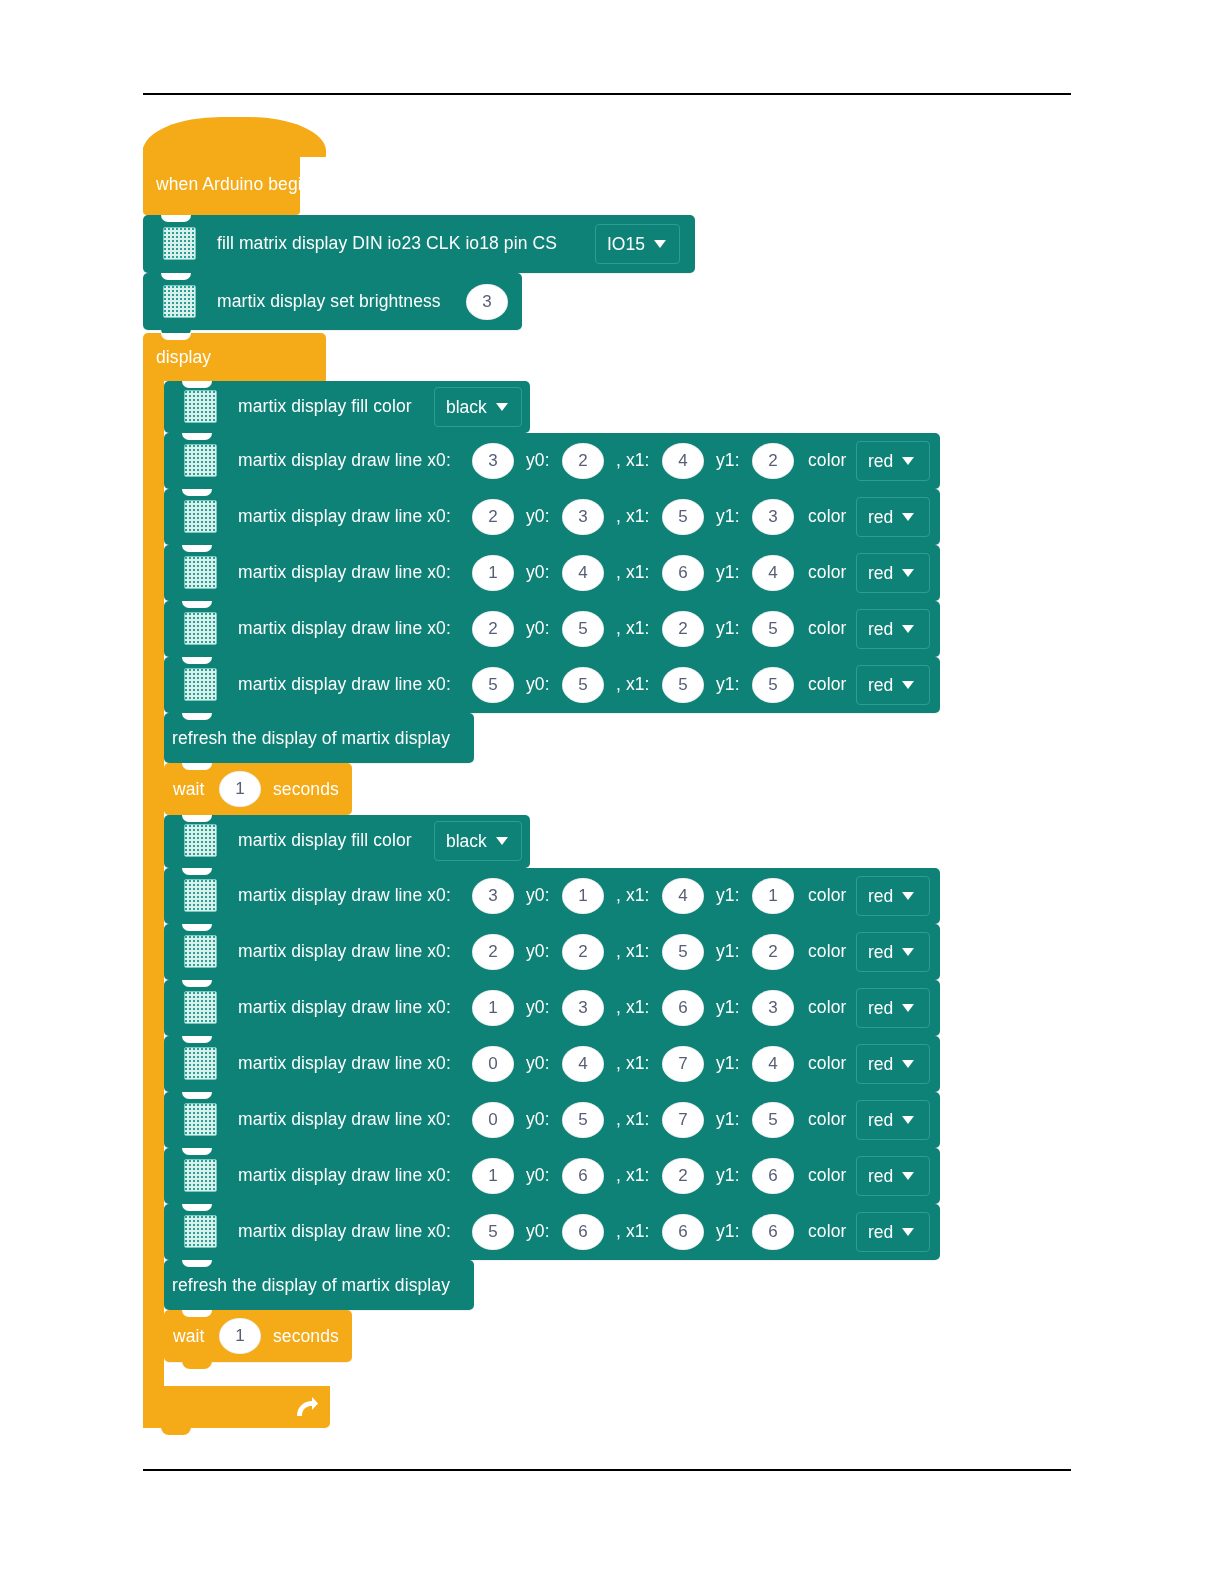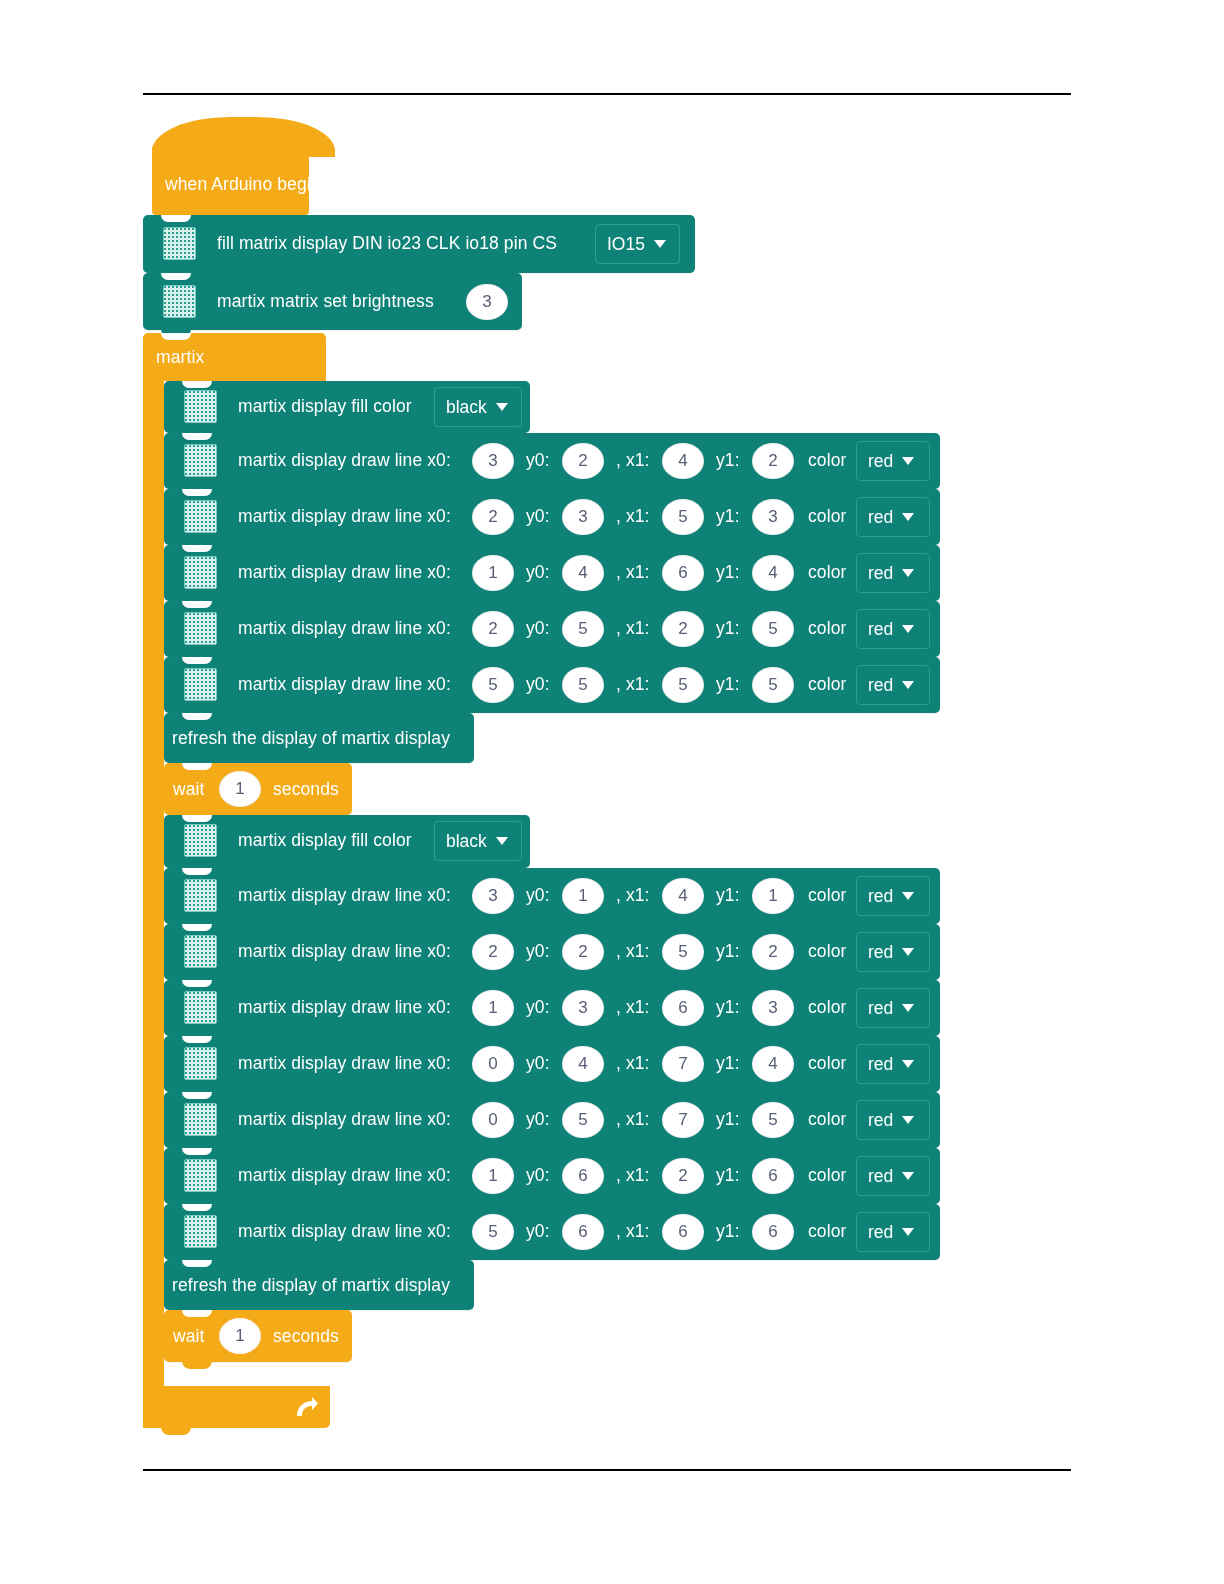--- a/index.html
+++ b/index.html
@@ -32,7 +32,7 @@
 
   
   .hat {
-    left:152px; top:143px; width:157px; height:72px;
+    left:143px; top:143px; width:157px; height:72px;
     border-radius:6px 6px 4px 4px;
   }
   .hat .dome {

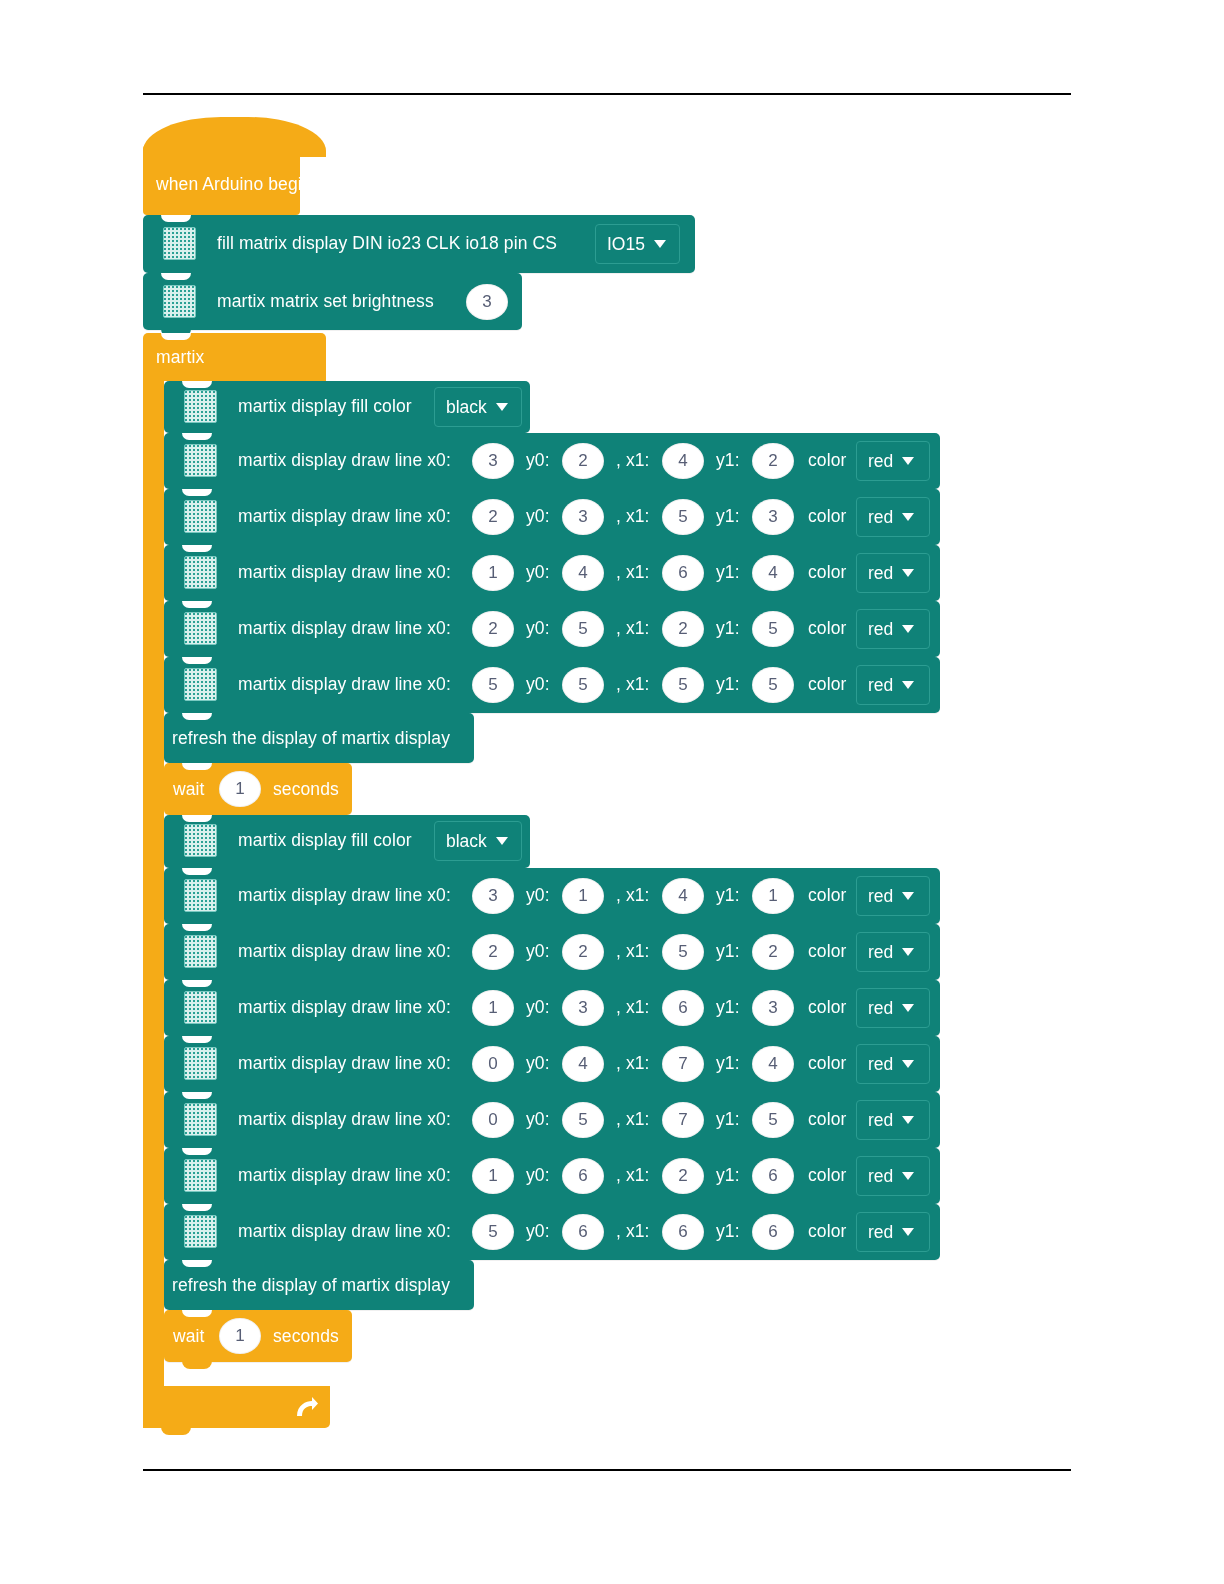--- a/index.html
+++ b/index.html
@@ -141,7 +141,7 @@
     <div class="blk teal stmt" style="left: 143px; top: 273px; width: 379px; height: 57px;">
       <div class="divot"></div>
       <div class="mxicon" style="left: 20px; top: 12px;"></div>
-      <span class="lbl" style="position: absolute; left: 74px; top: 20px;">martix matrix set brightness</span>
+      <span class="lbl" style="position: absolute; left: 74px; top: 20px;">martix display set brightness</span>
       <div class="numfield" style="left: 323px; top: 11px;">3</div>
       <div class="bump teal"></div>
     </div>

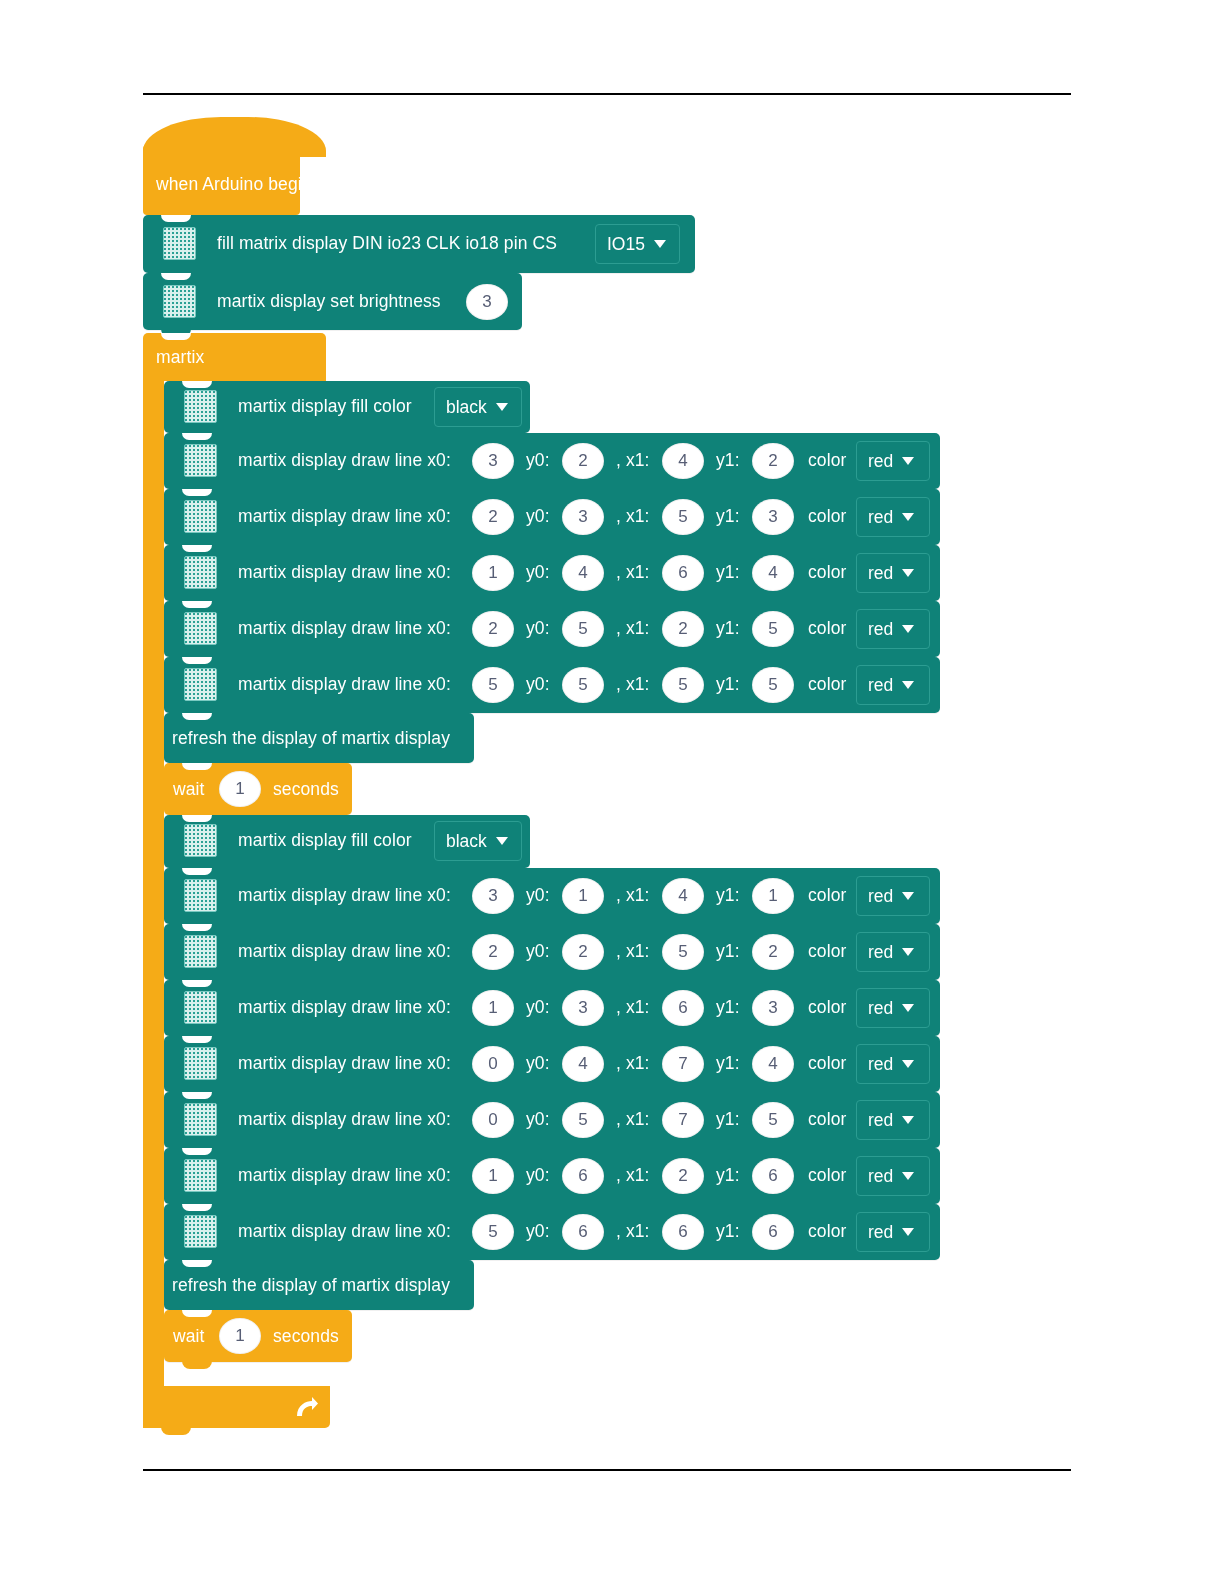--- a/index.html
+++ b/index.html
@@ -146,7 +146,7 @@
       <div class="bump teal"></div>
     </div>
     <div class="forever-head">
-      <span class="lbl ftxt">martix</span>
+      <span class="lbl ftxt">display</span>
       <div class="divot" style="background: rgb(255, 255, 255);"></div>
     </div>
     <div class="forever-left"></div>

